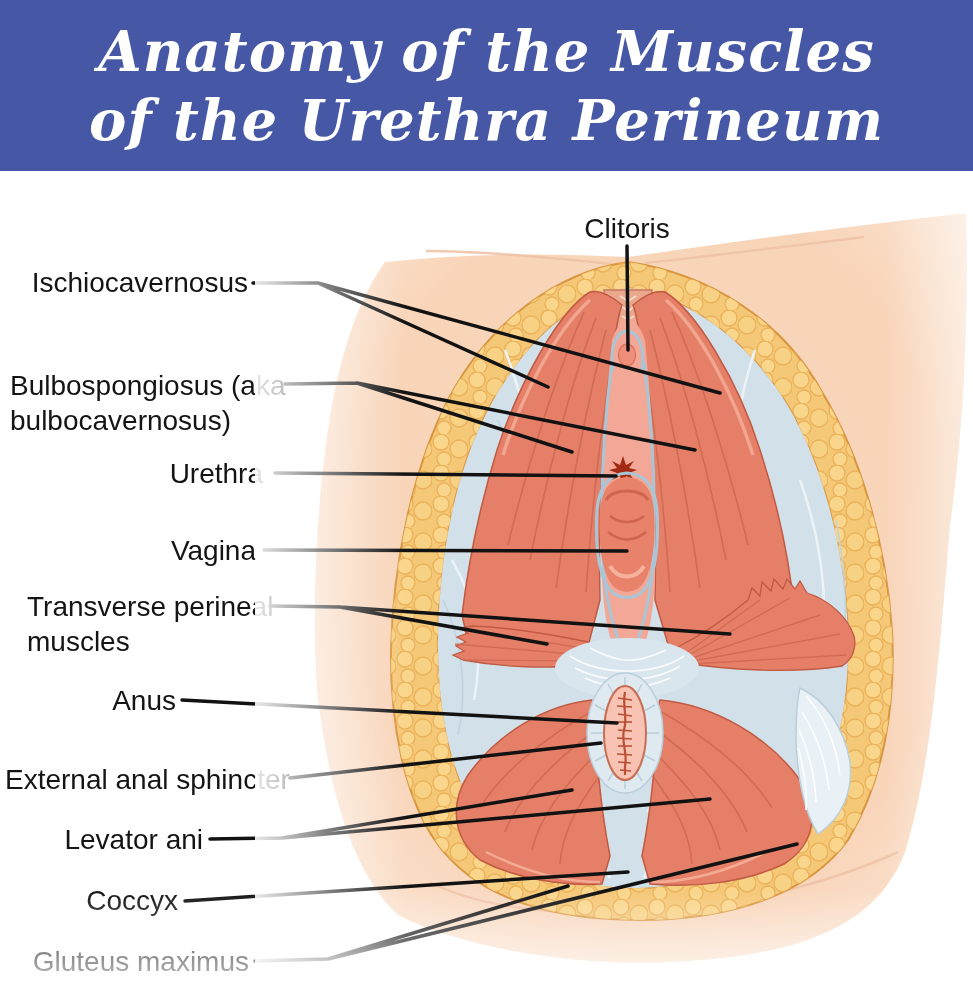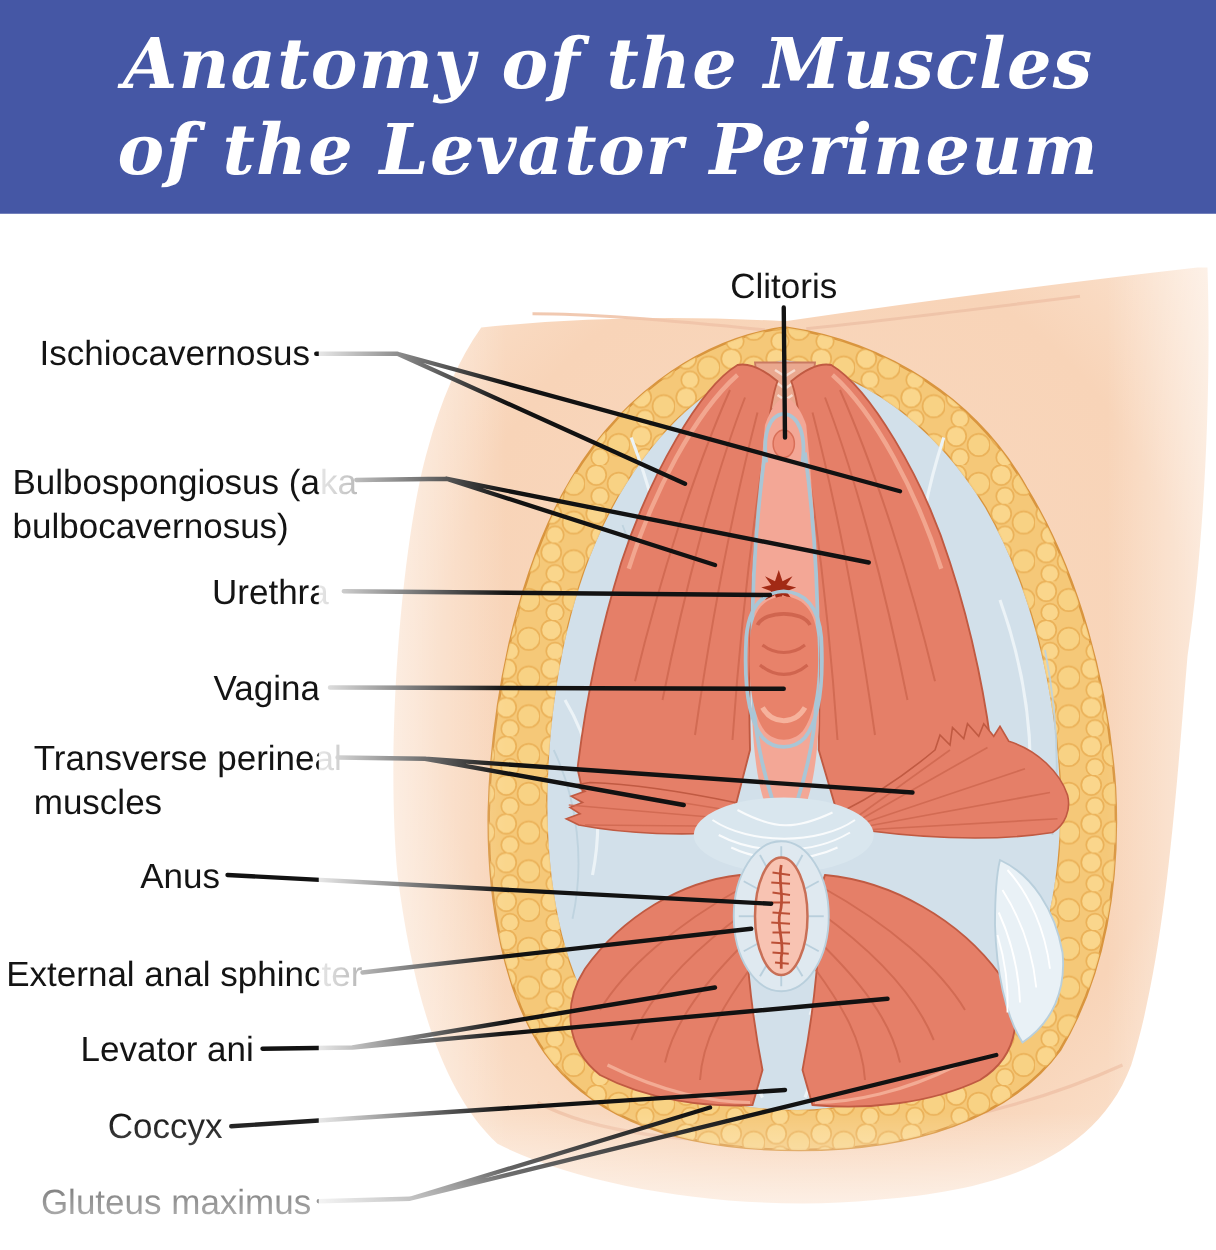--- a/index.html
+++ b/index.html
@@ -20,7 +20,7 @@
 
   <div class="banner">
     <div class="line">Anatomy of the Muscles</div>
-    <div class="line">of the Levator Perineum</div>
+    <div class="line">of the Urethra Perineum</div>
   </div>
 
   <svg style="position:absolute;left:0;top:199px;" width="973" height="801" viewBox="0 199 973 801">

